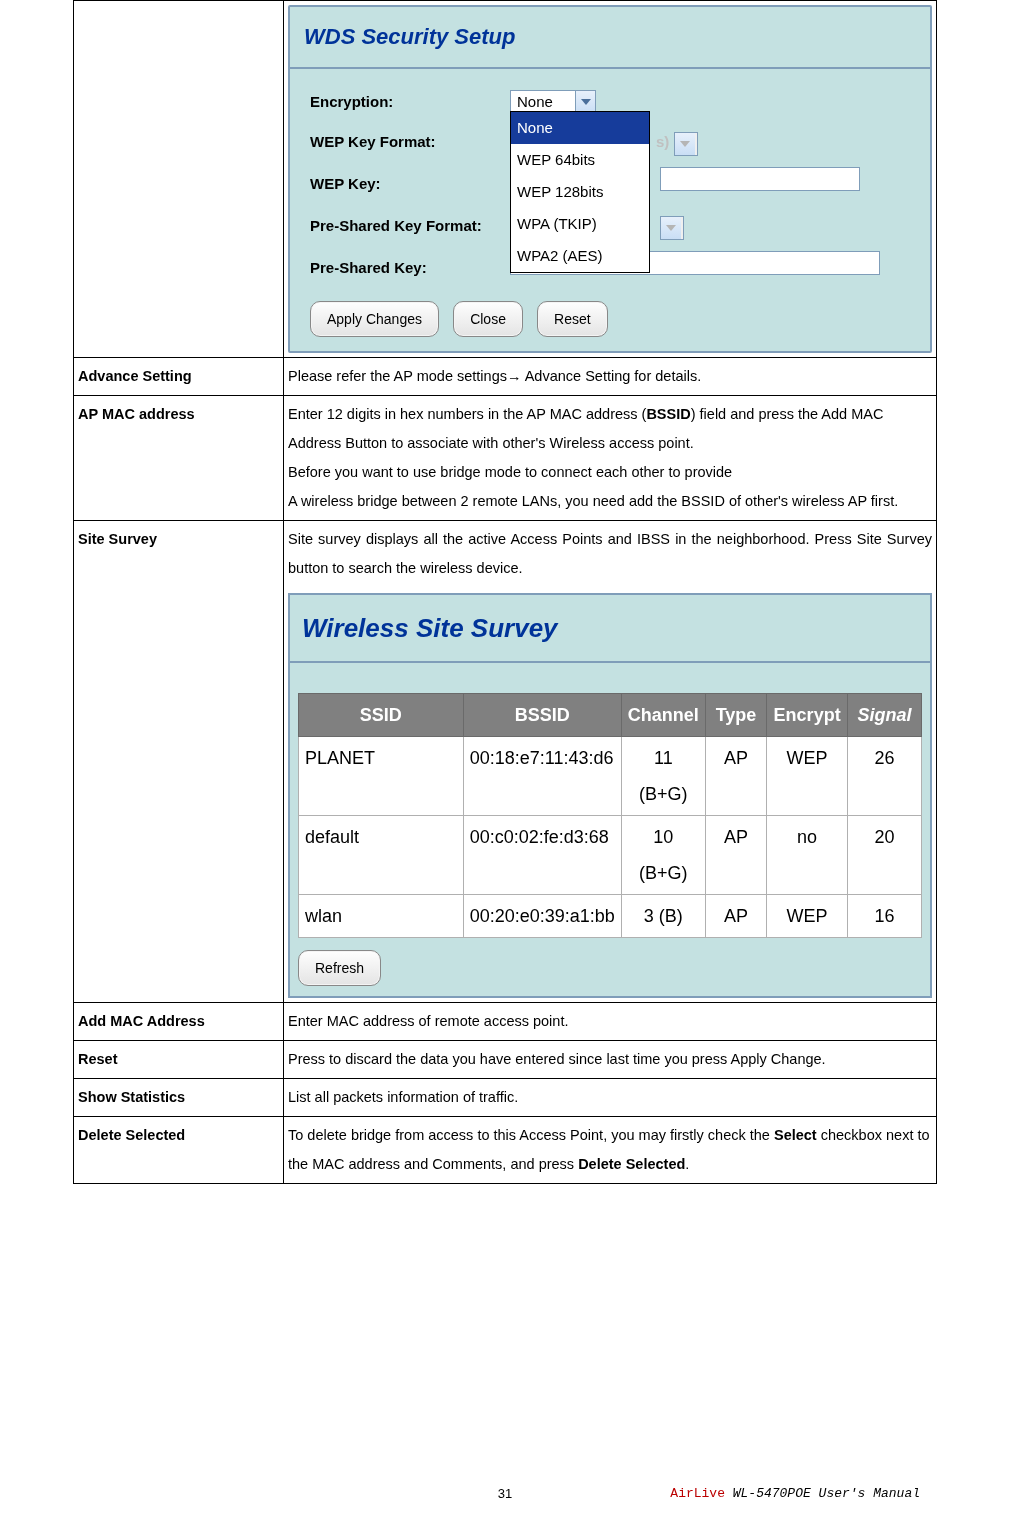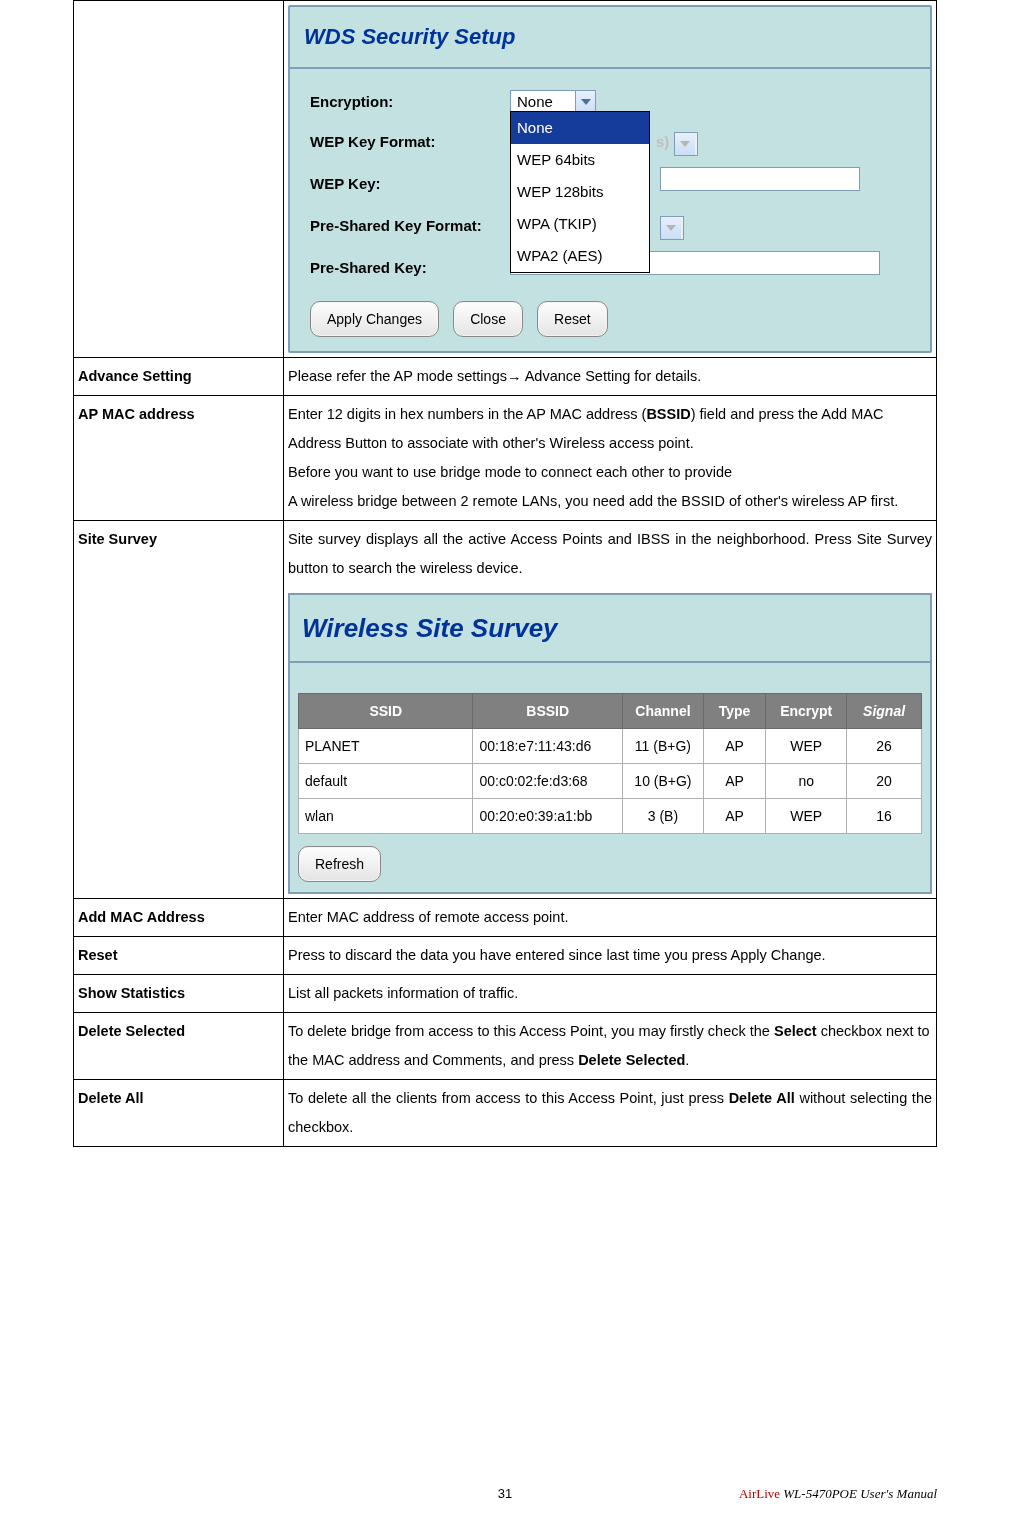--- a/index.html
+++ b/index.html
@@ -172,7 +172,7 @@
     margin: 30px 8px 12px 8px;
     width: calc(100% - 16px);
     font-family: Tahoma, Arial, sans-serif;
-    font-size: 14px;
+    font-size: 18px;
   }
   .surveypanel table th {
     background: #808080;

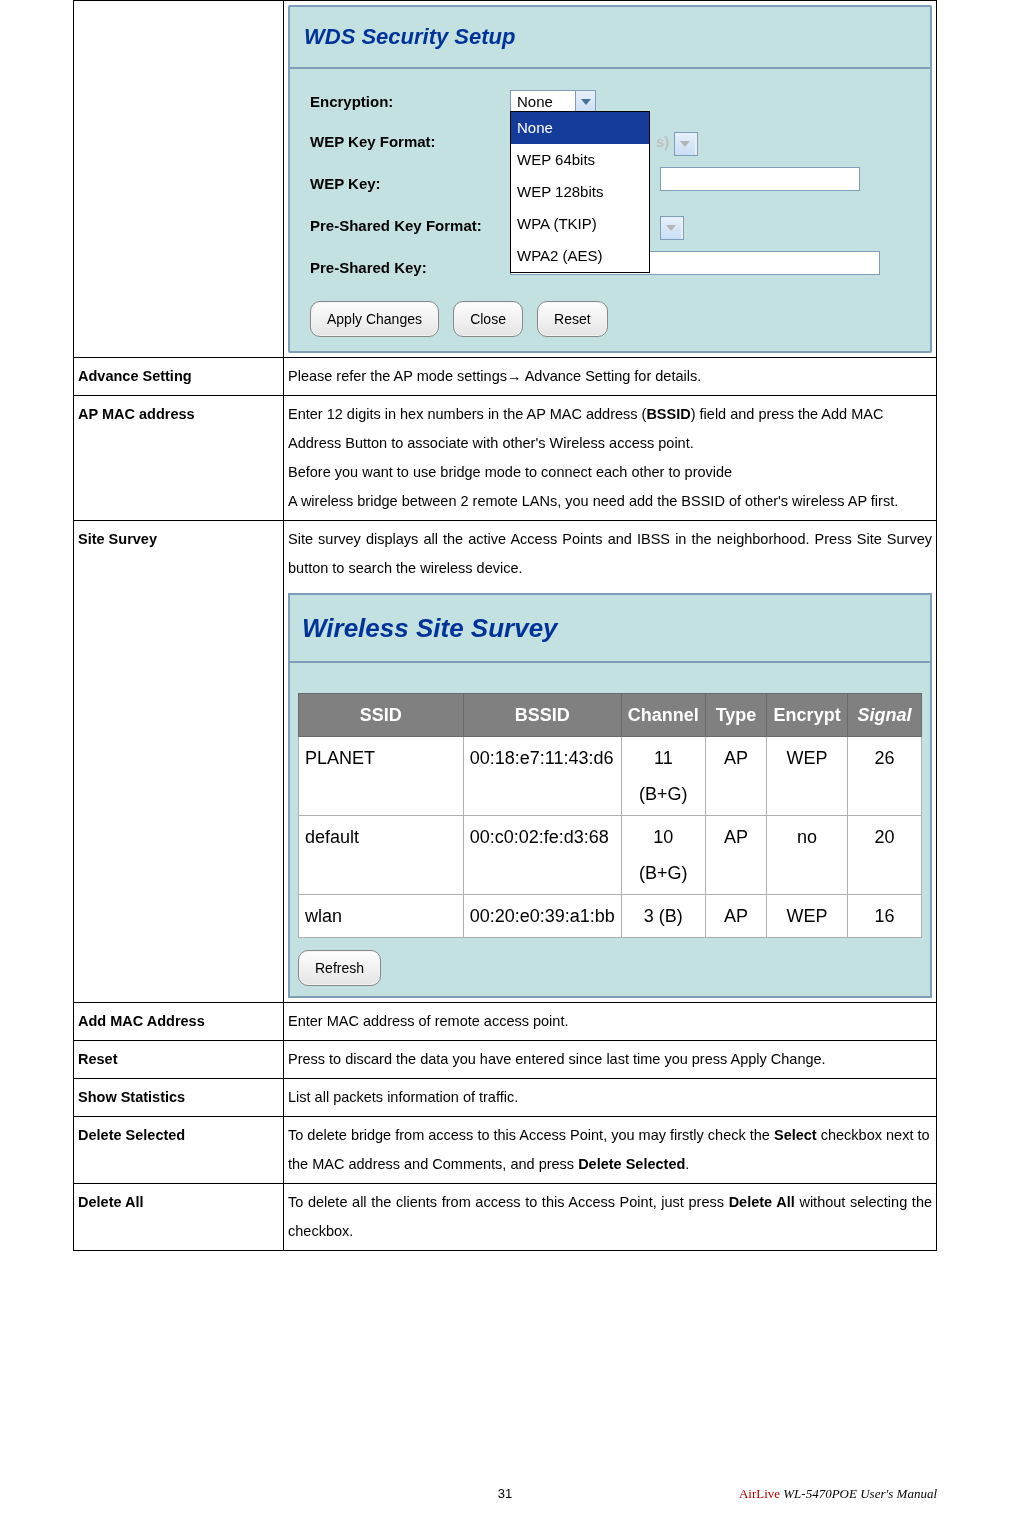--- a/index.html
+++ b/index.html
@@ -386,12 +386,6 @@
       </td>
     </tr>
 
-    <tr>
-      <td class="label">Delete All</td>
-      <td class="val">
-        <p class="justify">To delete all the clients from access to this Access Point, just press <b>Delete All</b> without selecting the checkbox.</p>
-      </td>
-    </tr>
   </tbody>
     </table>
 

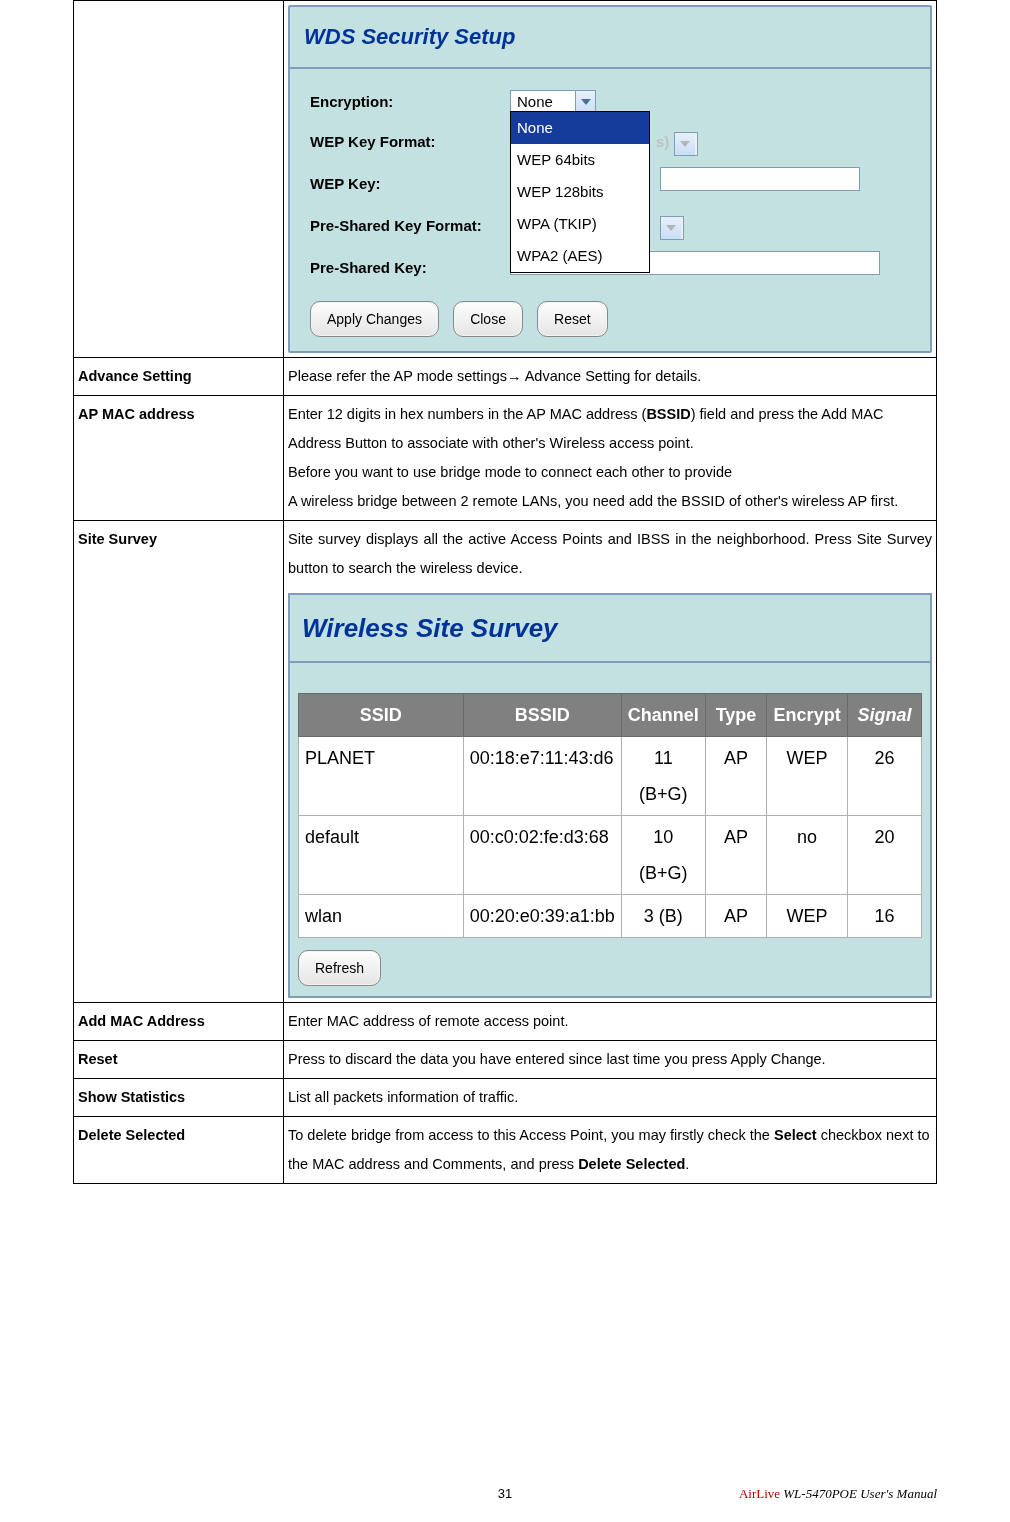--- a/index.html
+++ b/index.html
@@ -207,9 +207,9 @@
   }
   .footer .right {
     position: absolute;
-    right: 73px;
+    right: 90px;
     font-style: italic;
-    font-family: Liberation Serif, serif;
+    font-family: Liberation Mono, monospace;
   }
   .footer .right .air { color: #bb0000; font-style: normal; }
   .footer .right .prod { font-style: italic; }

